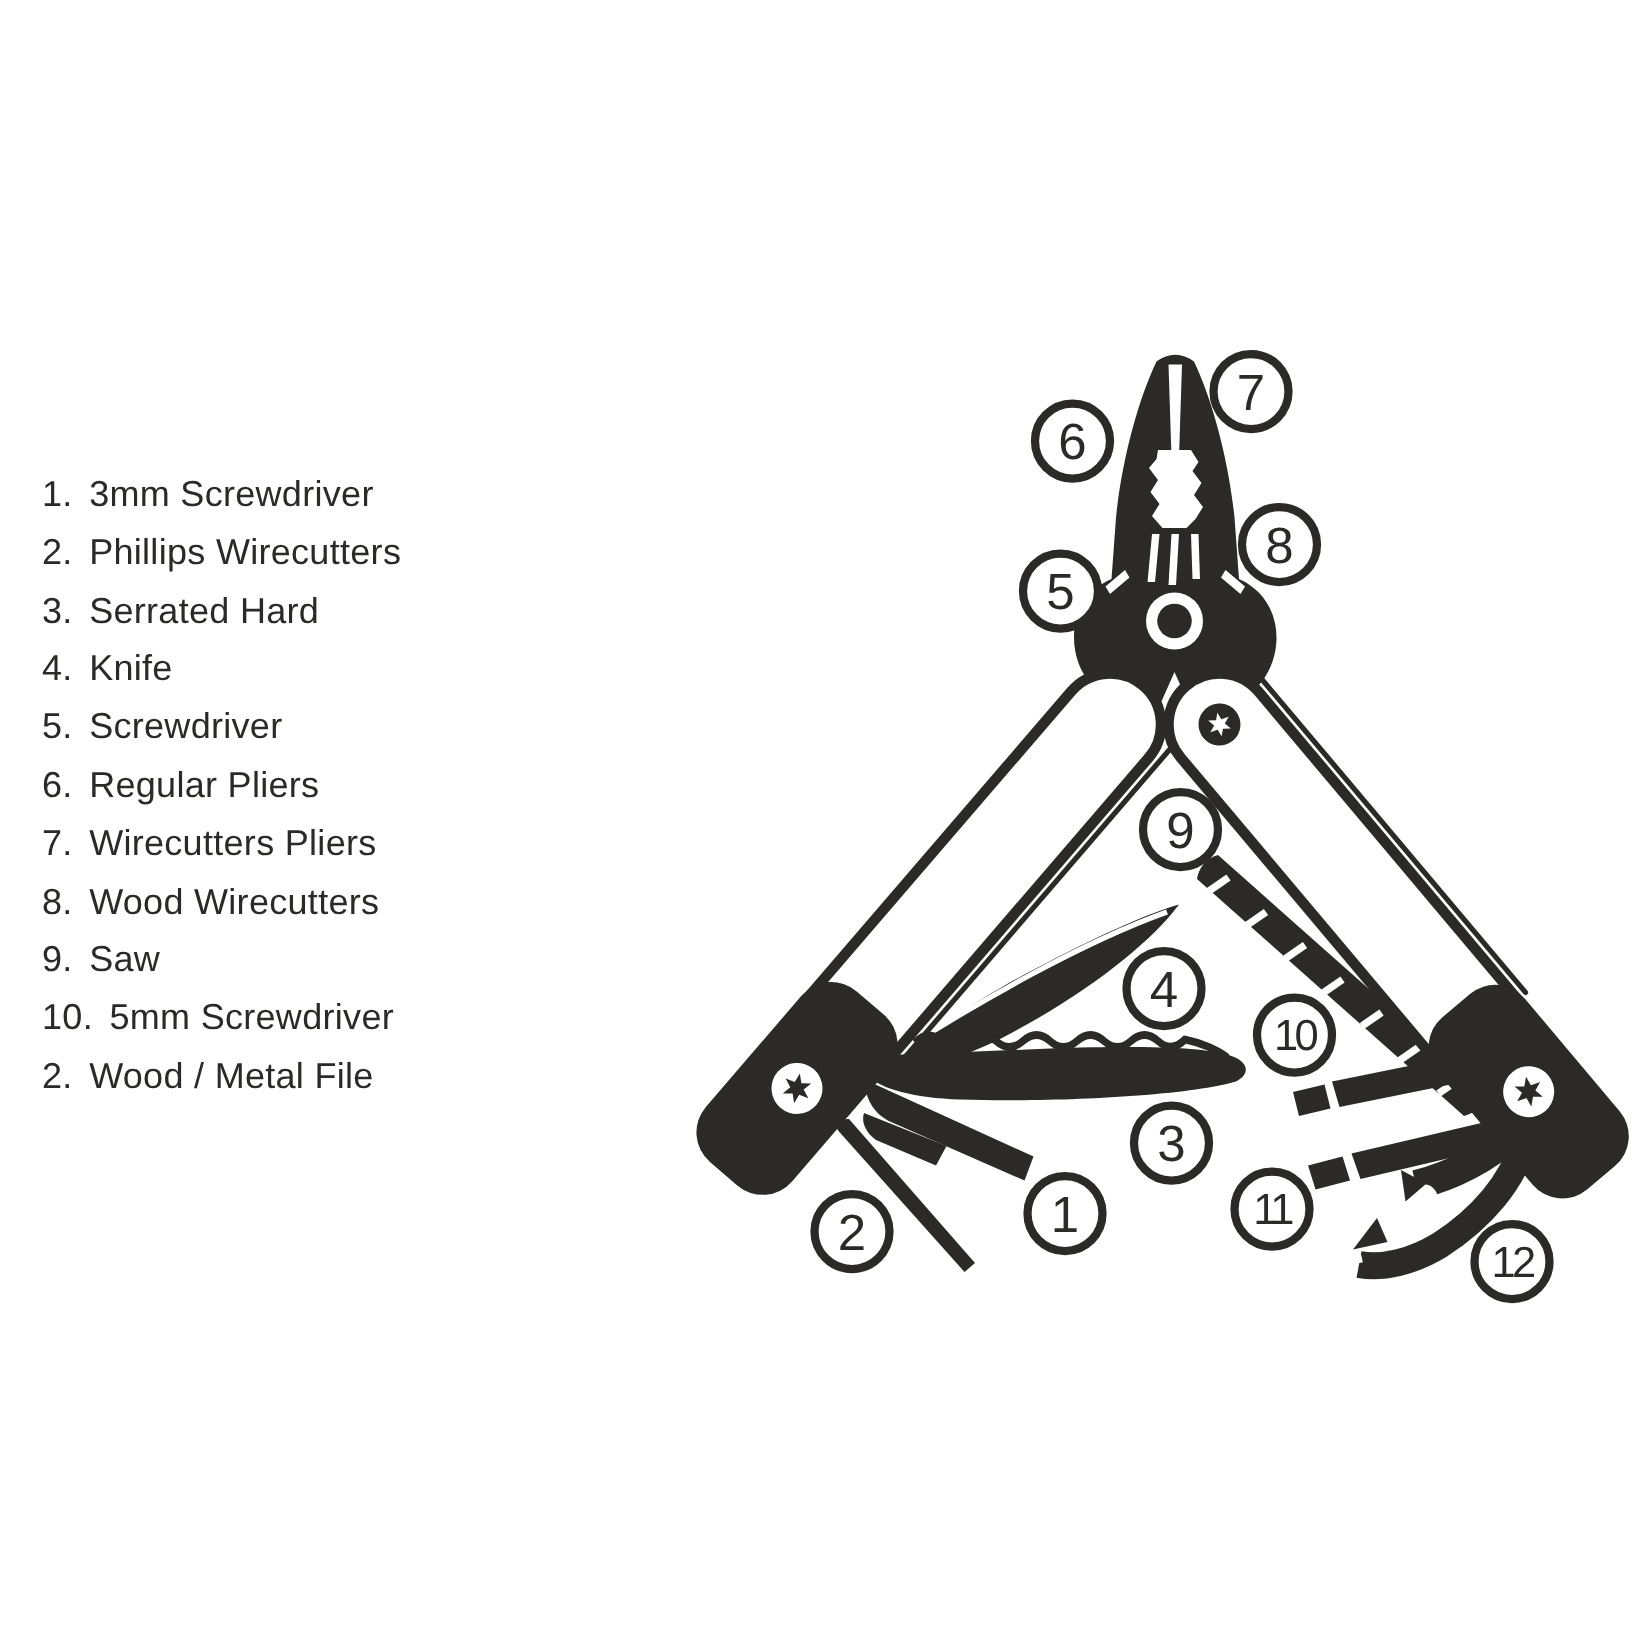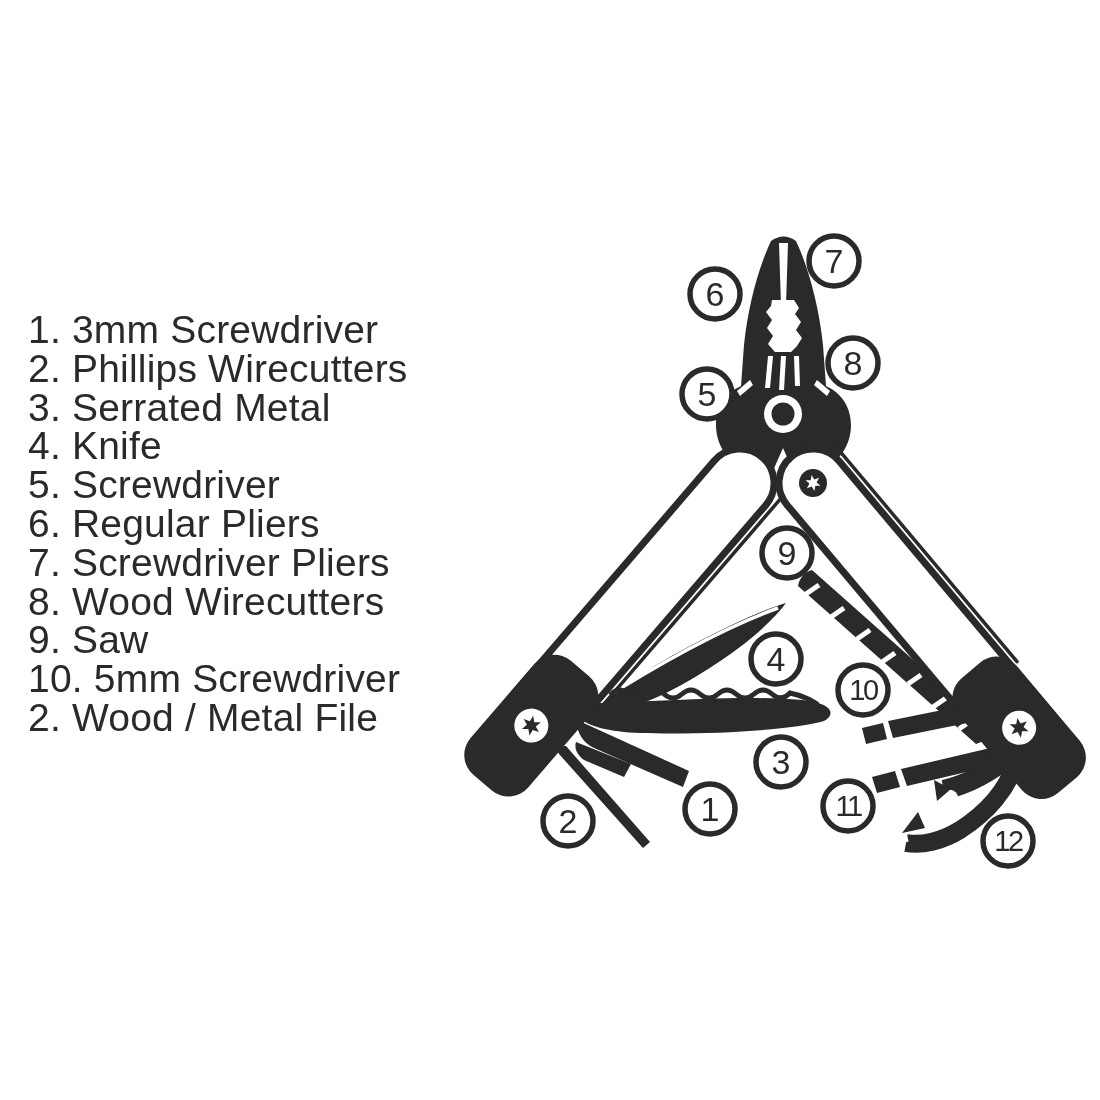--- a/index.html
+++ b/index.html
@@ -18,7 +18,7 @@
     position:absolute; left:28px; top:311px;
     list-style:none; margin:0; padding:0;
     color:var(--ink);
-    font-size:39px; line-height:38.8px;
+    font-size:24px; line-height:38.8px;
     letter-spacing:0.2px;
     white-space:nowrap;
   }

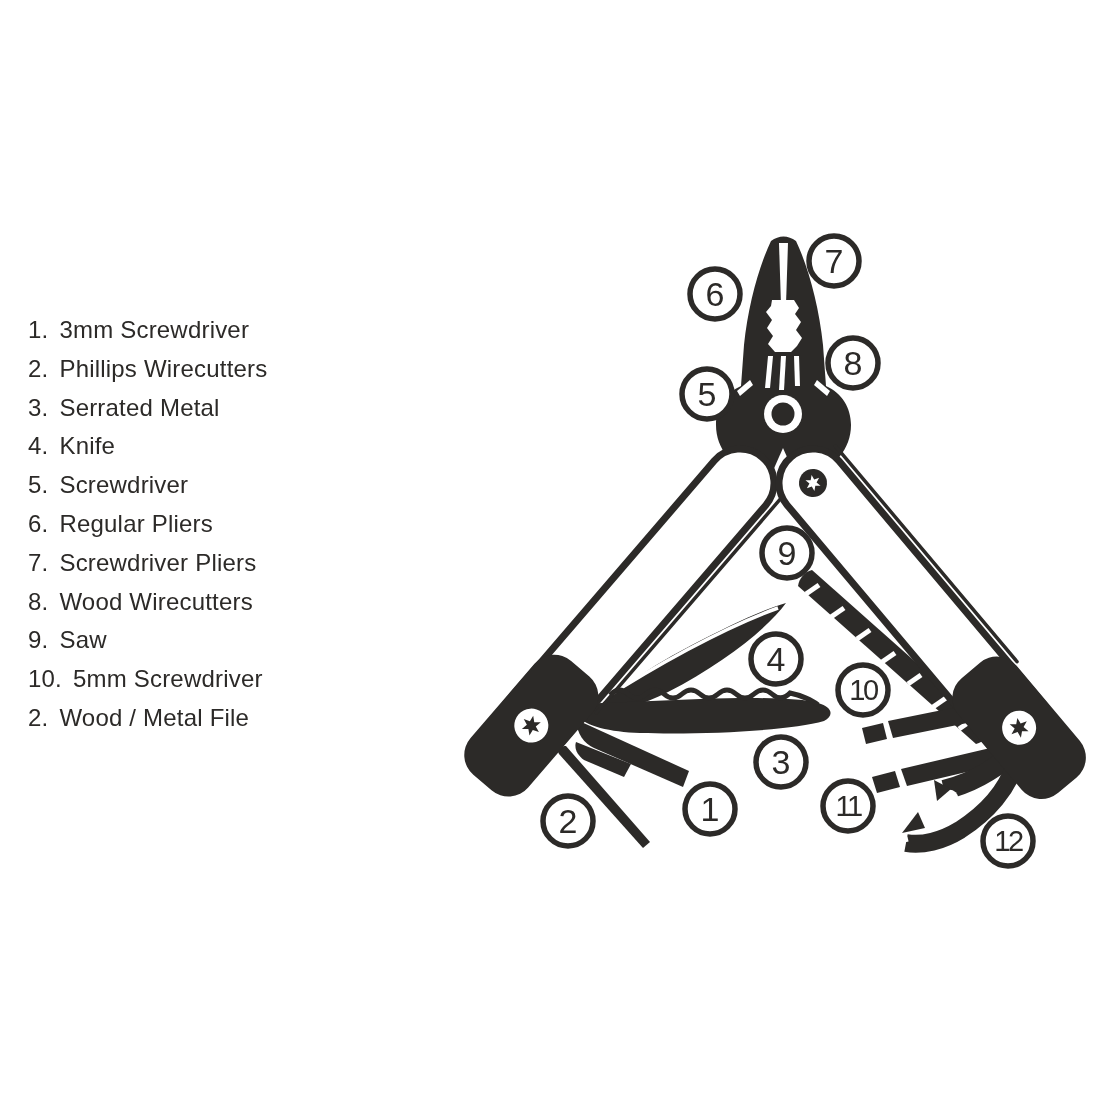--- a/index.html
+++ b/index.html
@@ -49,7 +49,7 @@
   <ul class="legend">
     <li><span class="num">1.</span><span>3mm Screwdriver</span></li>
     <li><span class="num">2.</span><span>Phillips Wirecutters</span></li>
-    <li><span class="num">3.</span><span>Serrated Metal</span></li>
+    <li><span class="num">3.</span><span>Serrated Hard</span></li>
     <li><span class="num">4.</span><span>Knife</span></li>
     <li><span class="num">5.</span><span>Screwdriver</span></li>
     <li><span class="num">6.</span><span>Regular Pliers</span></li>

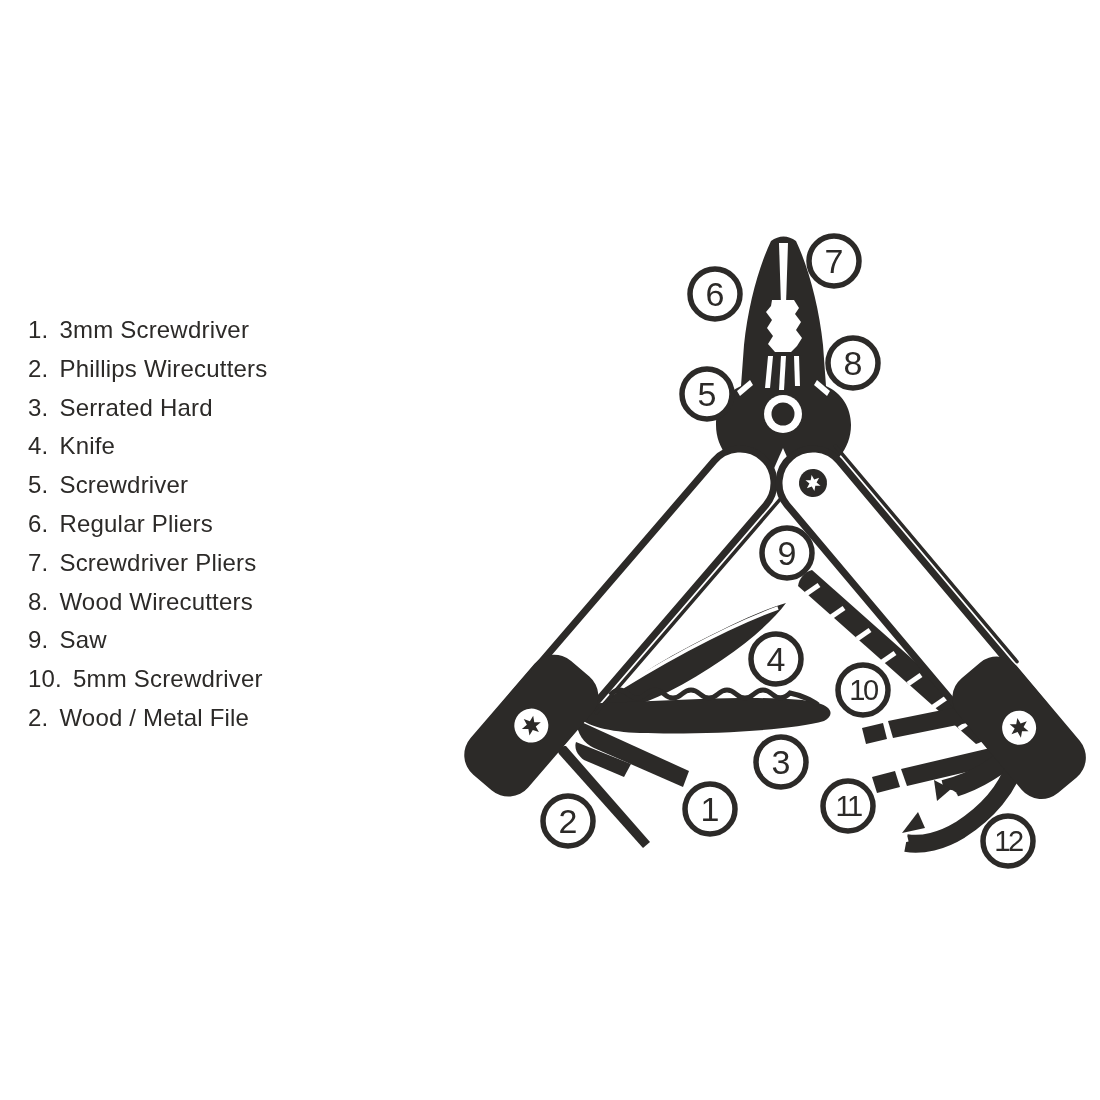--- a/index.html
+++ b/index.html
@@ -53,7 +53,7 @@
     <li><span class="num">4.</span><span>Knife</span></li>
     <li><span class="num">5.</span><span>Screwdriver</span></li>
     <li><span class="num">6.</span><span>Regular Pliers</span></li>
-    <li><span class="num">7.</span><span>Screwdriver Pliers</span></li>
+    <li><span class="num">7.</span><span>Wirecutters Pliers</span></li>
     <li><span class="num">8.</span><span>Wood Wirecutters</span></li>
     <li><span class="num">9.</span><span>Saw</span></li>
     <li><span class="num">10.</span><span>5mm Screwdriver</span></li>

